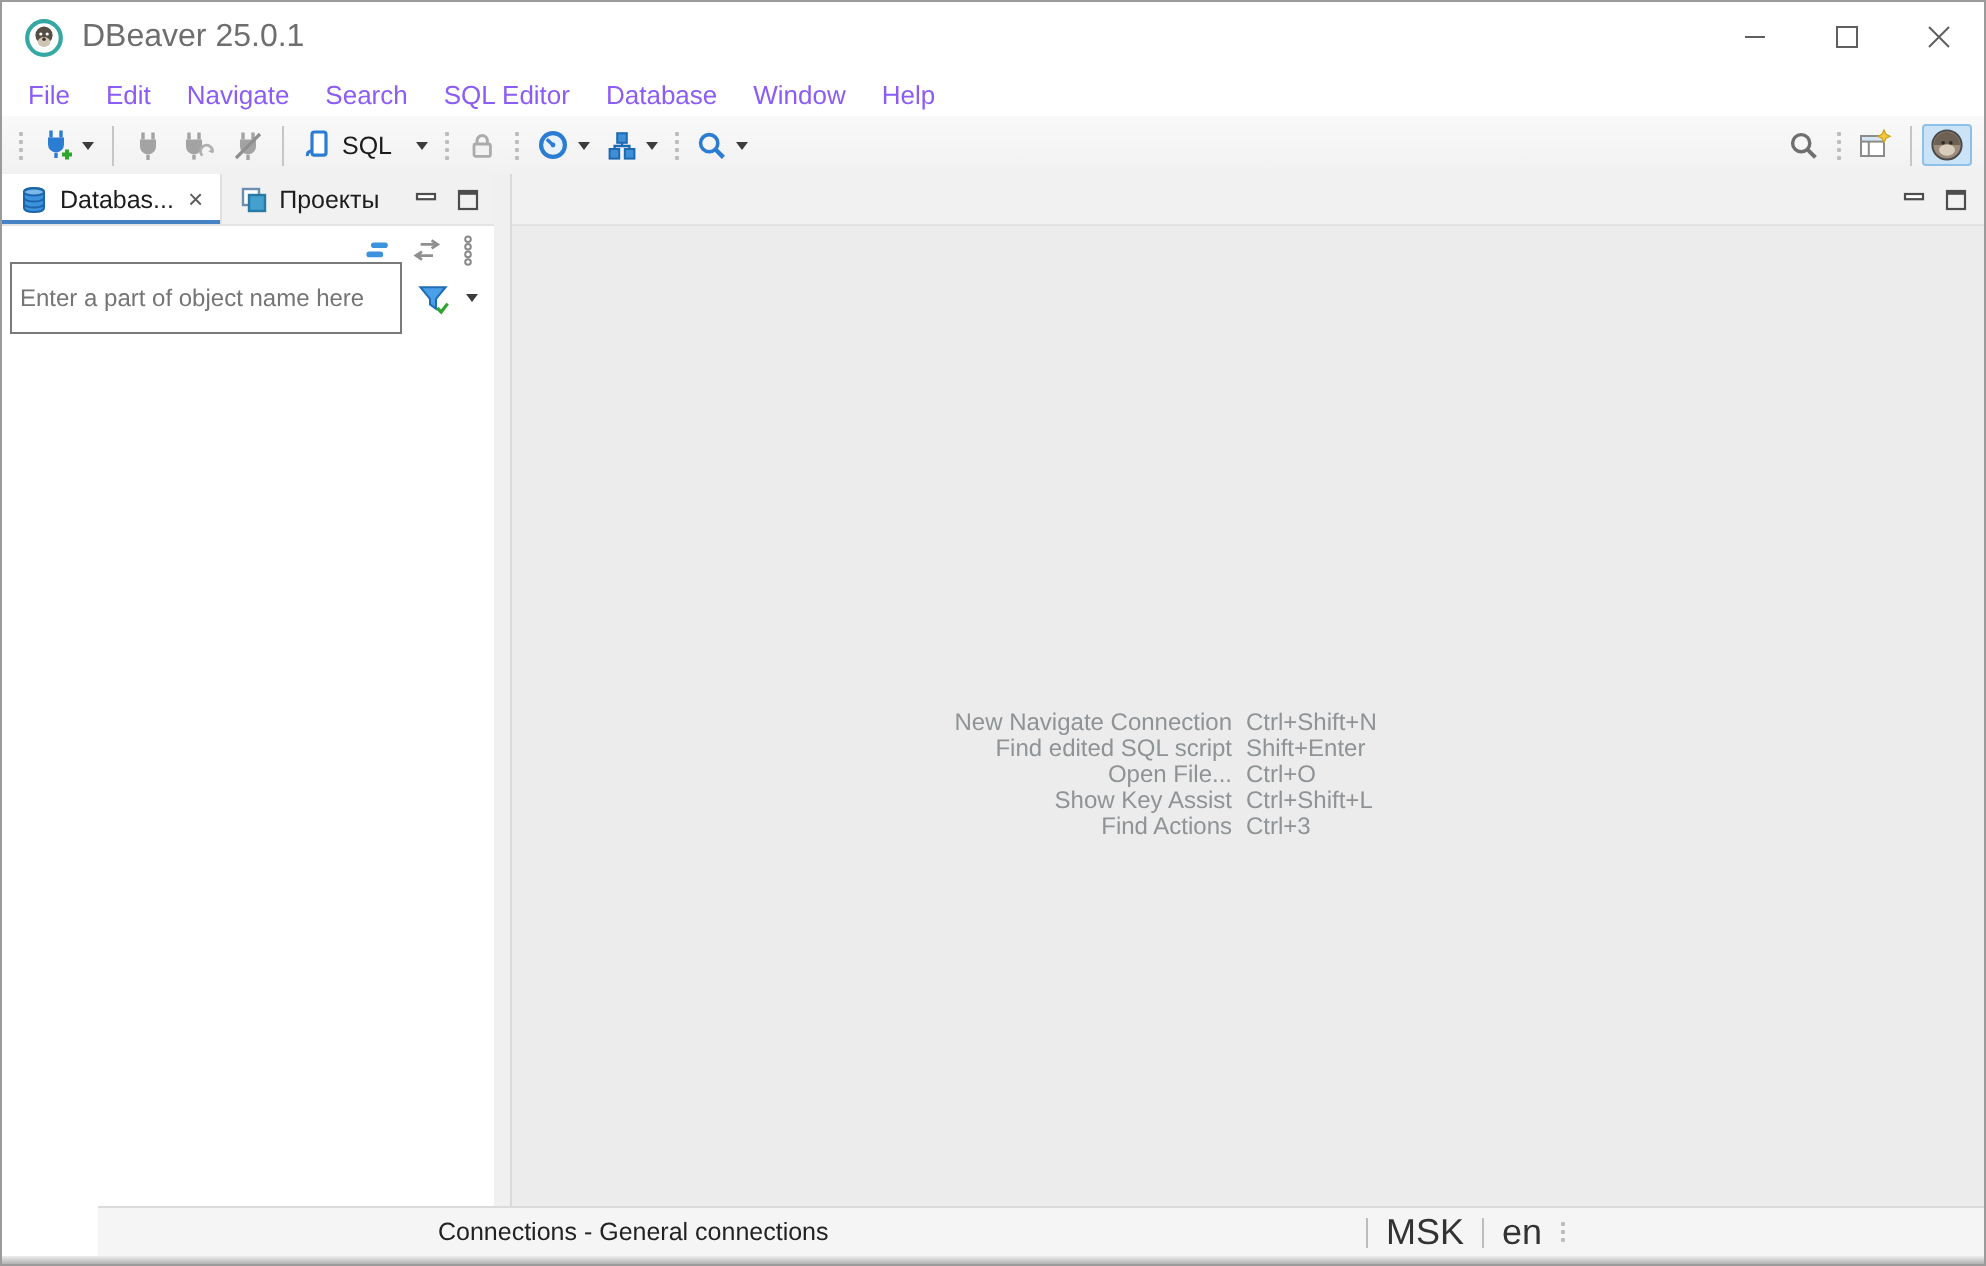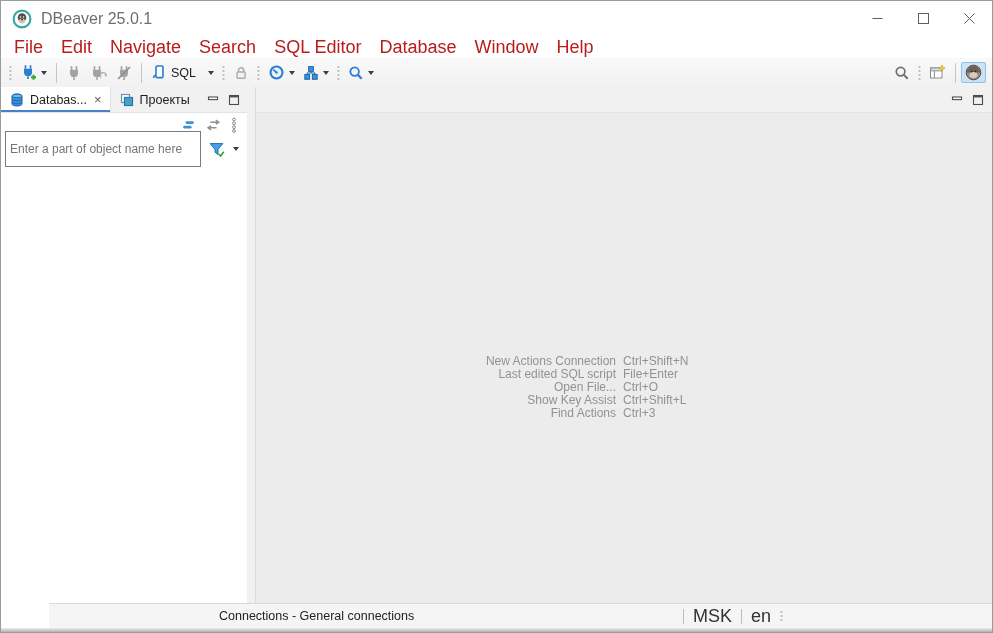--- a/index.html
+++ b/index.html
@@ -17,7 +17,7 @@
   
   .menubar{ position:absolute; left:0; top:35px; right:0; height:22px;
             display:flex; align-items:center; padding-left:4px; background:#ffffff; }
-  .menu-item{ padding:0 9px; font-size:18px; color:#b91c1c; }
+  .menu-item{ padding:0 9px; font-size:13px; color:#8b5cf6; }
 
   
   .toolbar{ position:absolute; left:0; top:57px; right:0; height:29px;

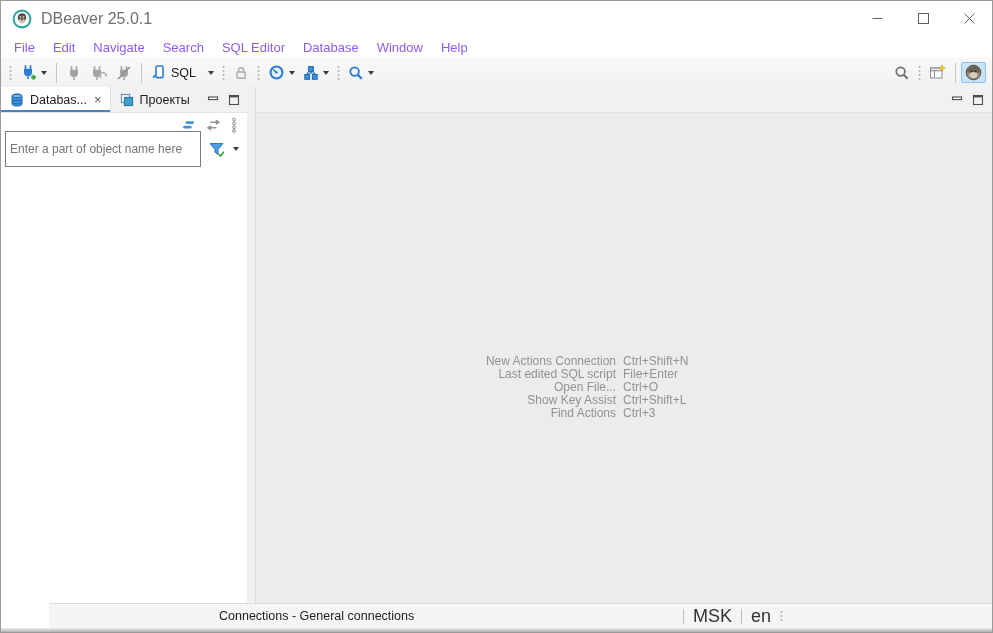--- a/index.html
+++ b/index.html
@@ -366,7 +366,7 @@
       </div>
       <div class="editor-body">
         <div class="shortcuts">
-          <span class="sc-action">New Actions Connection</span>
+          <span class="sc-action">New Navigate Connection</span>
           <span class="sc-keys">Ctrl+Shift+N</span>
           <span class="sc-action">Last edited SQL script</span>
           <span class="sc-keys">File+Enter</span>

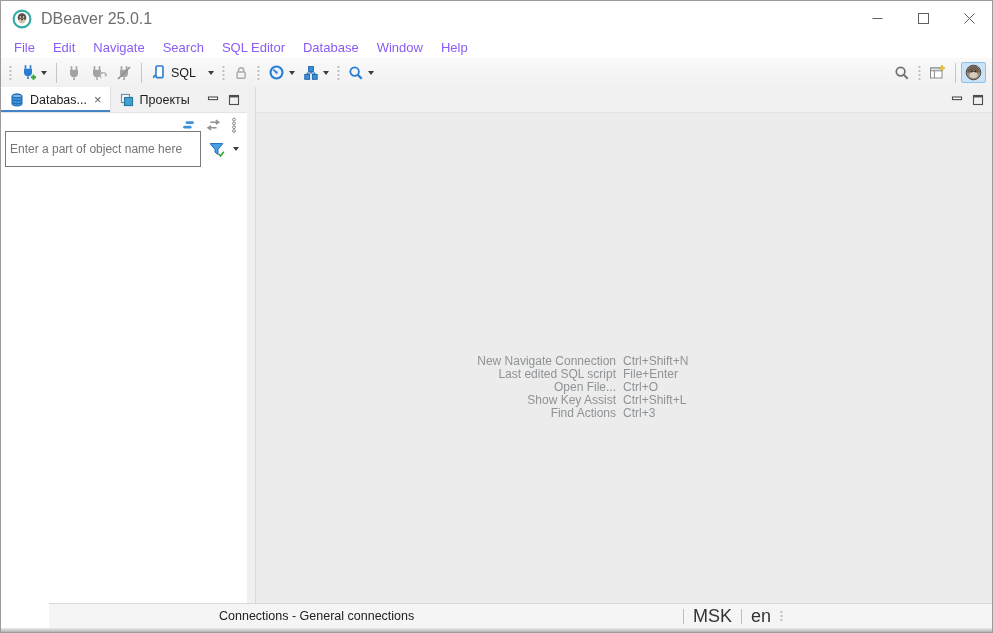--- a/index.html
+++ b/index.html
@@ -368,7 +368,7 @@
         <div class="shortcuts">
           <span class="sc-action">New Navigate Connection</span>
           <span class="sc-keys">Ctrl+Shift+N</span>
-          <span class="sc-action">Last edited SQL script</span>
+          <span class="sc-action">Find edited SQL script</span>
           <span class="sc-keys">File+Enter</span>
           <span class="sc-action">Open File...</span>
           <span class="sc-keys">Ctrl+O</span>

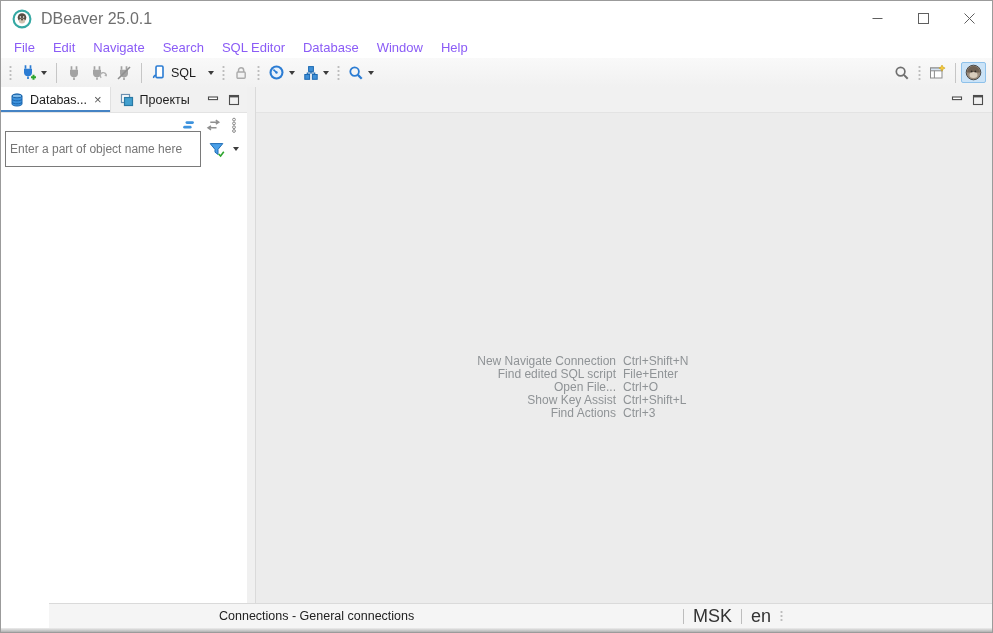--- a/index.html
+++ b/index.html
@@ -369,7 +369,7 @@
           <span class="sc-action">New Navigate Connection</span>
           <span class="sc-keys">Ctrl+Shift+N</span>
           <span class="sc-action">Find edited SQL script</span>
-          <span class="sc-keys">File+Enter</span>
+          <span class="sc-keys">Shift+Enter</span>
           <span class="sc-action">Open File...</span>
           <span class="sc-keys">Ctrl+O</span>
           <span class="sc-action">Show Key Assist</span>

